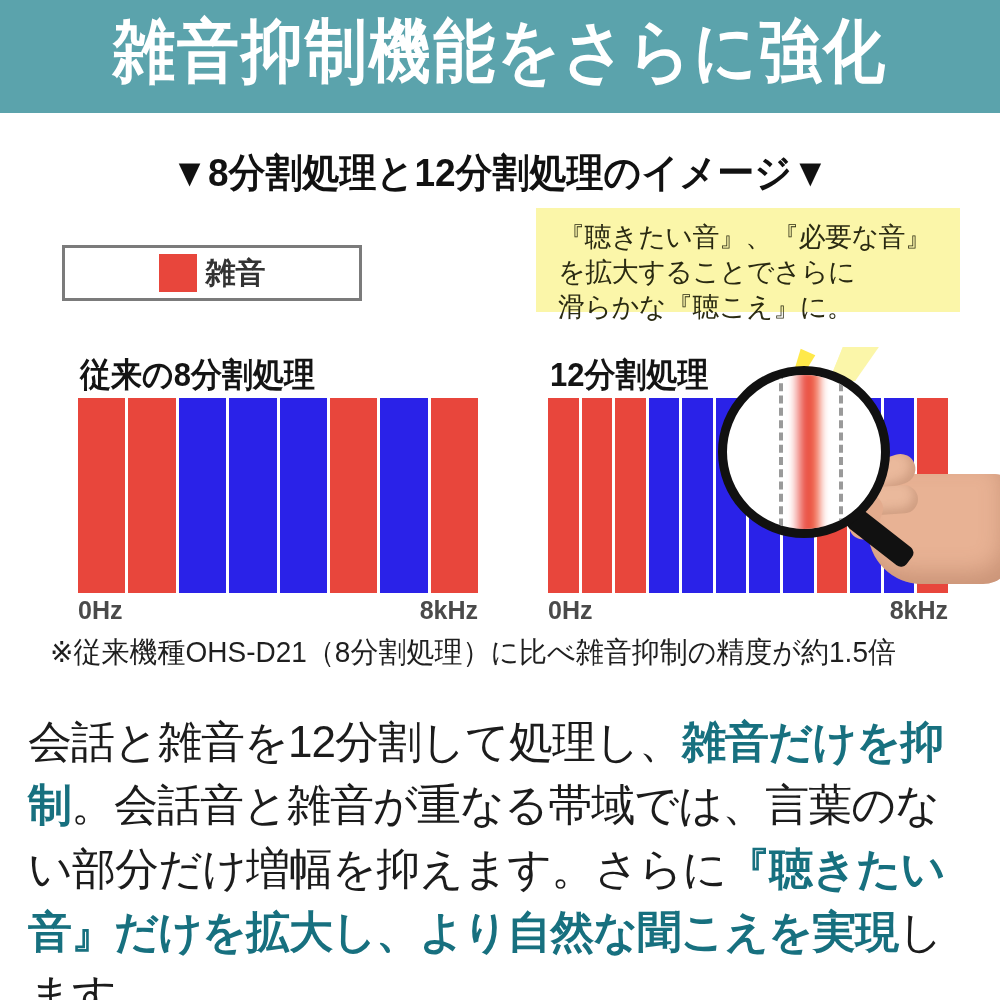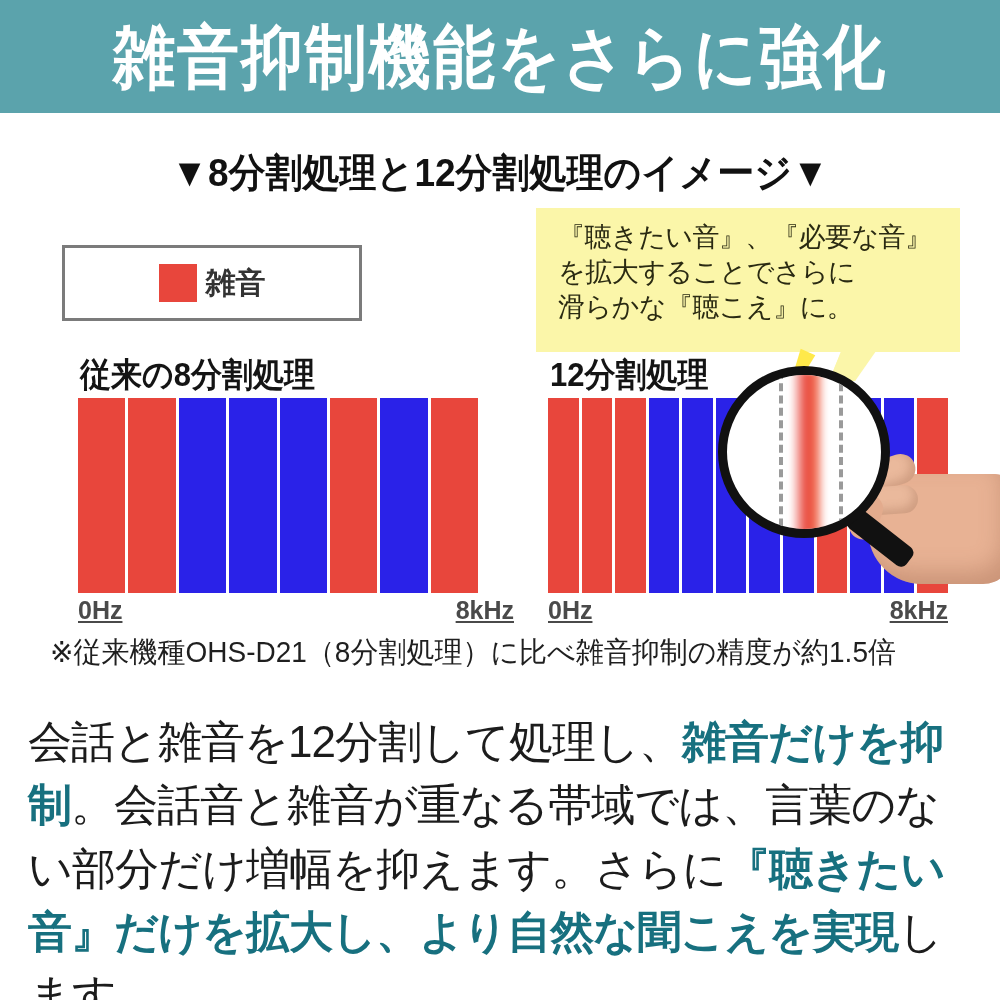--- a/index.html
+++ b/index.html
@@ -15,7 +15,7 @@
   .banner{
     position:absolute;left:0;top:0;width:1000px;height:113px;
     background:#5ba3ac;
-    display:flex;align-items:center;justify-content:center;
+    display:flex;align-items:center;justify-content:center;font-family:Liberation Mono, monospace;
   }
   .banner-title{
     color:#ffffff;

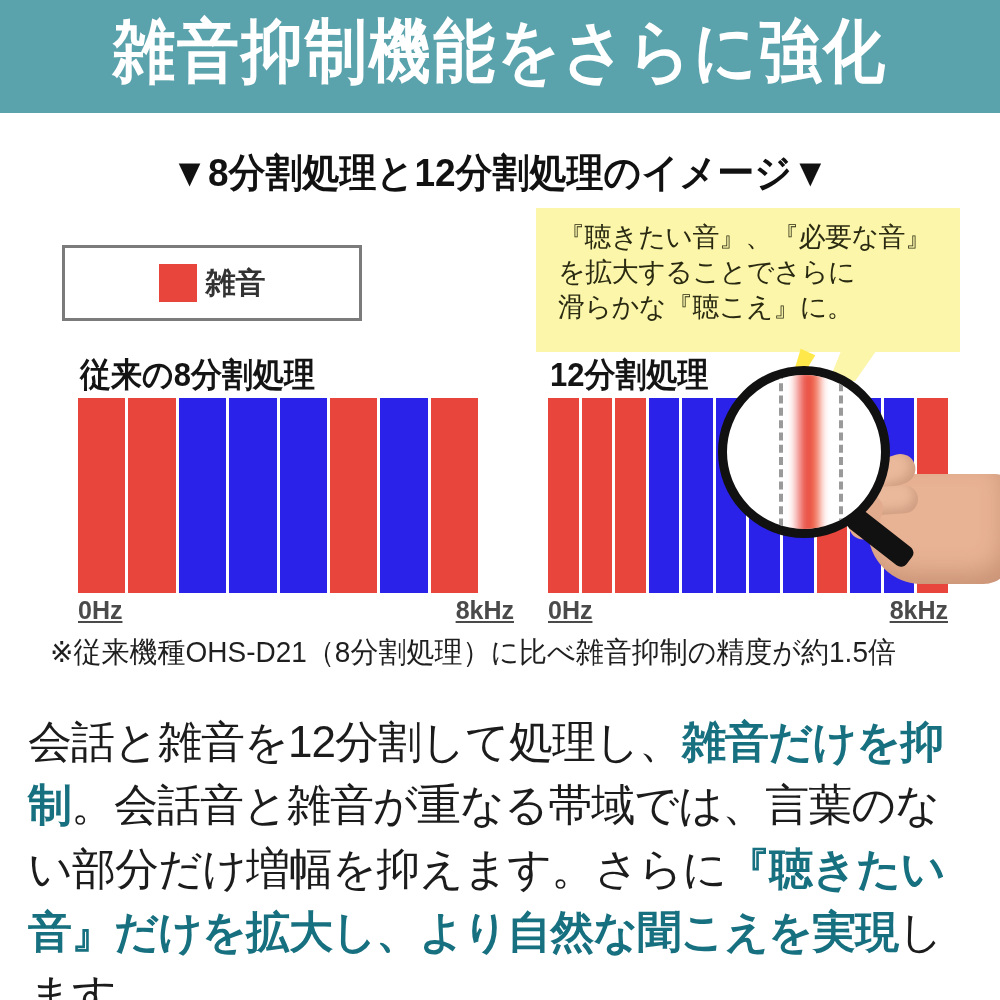--- a/index.html
+++ b/index.html
@@ -79,7 +79,7 @@
   
   .callout{
     position:absolute;left:536px;top:208px;
-    width:424px;height:144px;
+    width:424px;height:104px;
     background:#fbf6a9;
     box-sizing:border-box;
     padding:12px 14px 0 22px;

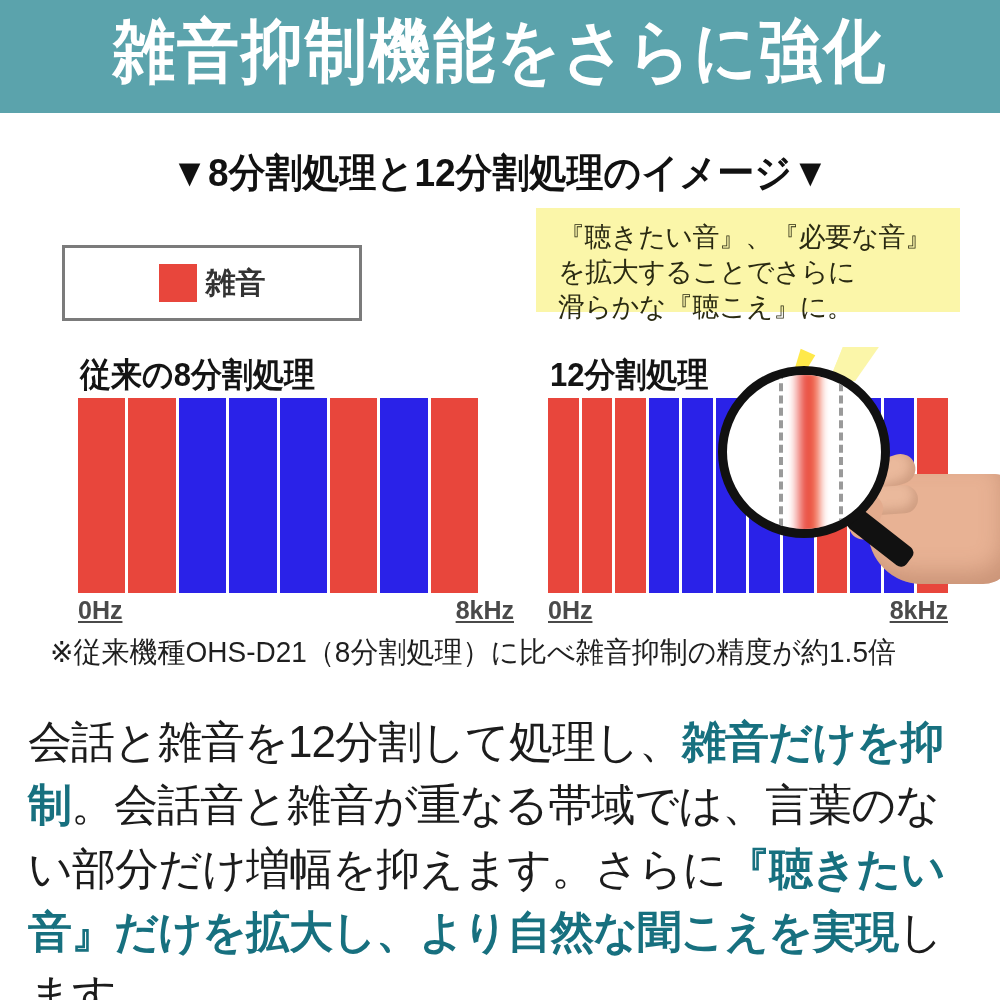--- a/index.html
+++ b/index.html
@@ -39,7 +39,7 @@
   
   .legend{
     position:absolute;left:62px;top:245px;
-    width:300px;height:76px;
+    width:300px;height:56px;
     border:3px solid #7b7b7b;
     background:#ffffff;
     display:flex;align-items:center;justify-content:center;

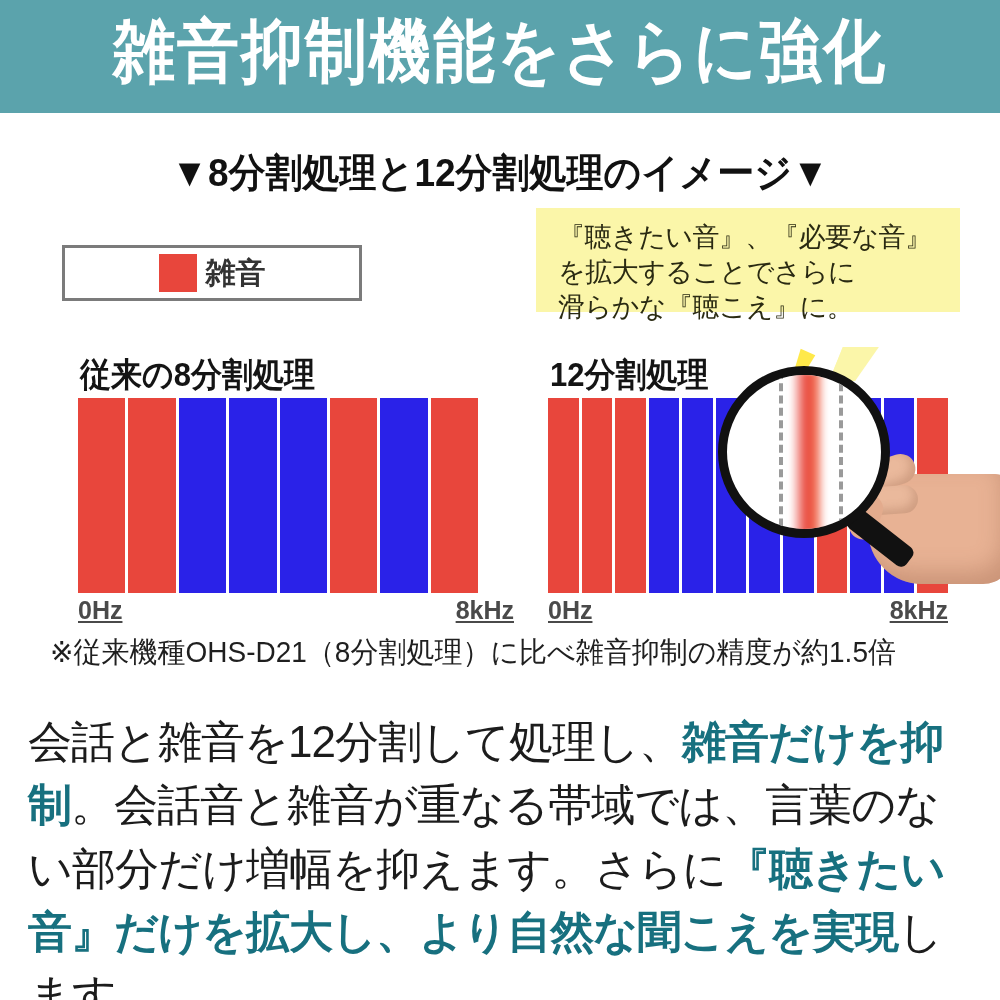--- a/index.html
+++ b/index.html
@@ -71,7 +71,7 @@
     font-size:25px;font-weight:700;color:#4a4a4a;line-height:1;text-decoration:underline;
   }
 
-  #chart-left{left:78px;top:358px;width:400px;height:275px;padding-left:36px;}
+  #chart-left{left:78px;top:358px;width:400px;height:275px;}
   #chart-left .bars{width:400px;}
   #chart-right{left:548px;top:358px;width:400px;height:275px;}
   #chart-right .bars{width:400px;}

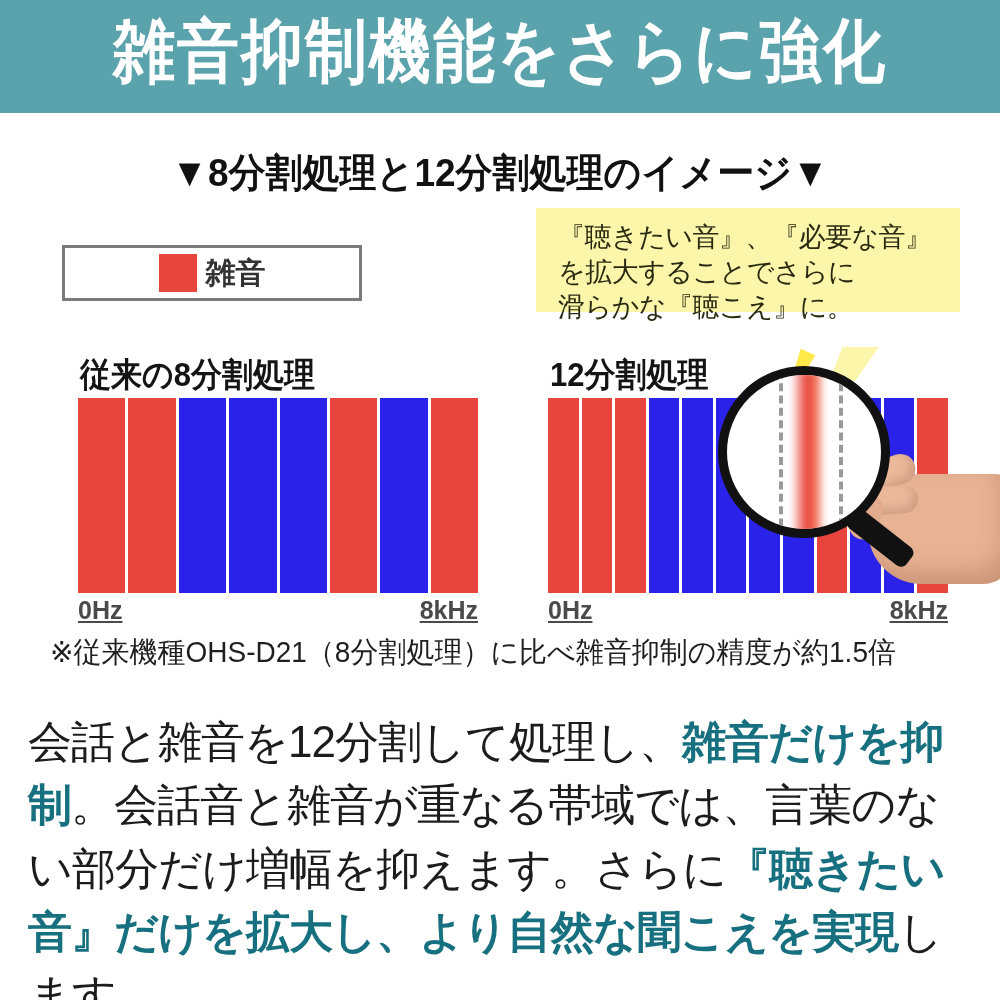--- a/index.html
+++ b/index.html
@@ -68,7 +68,7 @@
   .axis{
     position:absolute;left:0;top:240px;width:100%;
     display:flex;justify-content:space-between;
-    font-size:25px;font-weight:700;color:#4a4a4a;line-height:1;text-decoration:underline;
+    font-size:25px;font-weight:700;color:#4a4a4a;line-height:1;
   }
 
   #chart-left{left:78px;top:358px;width:400px;height:275px;}

